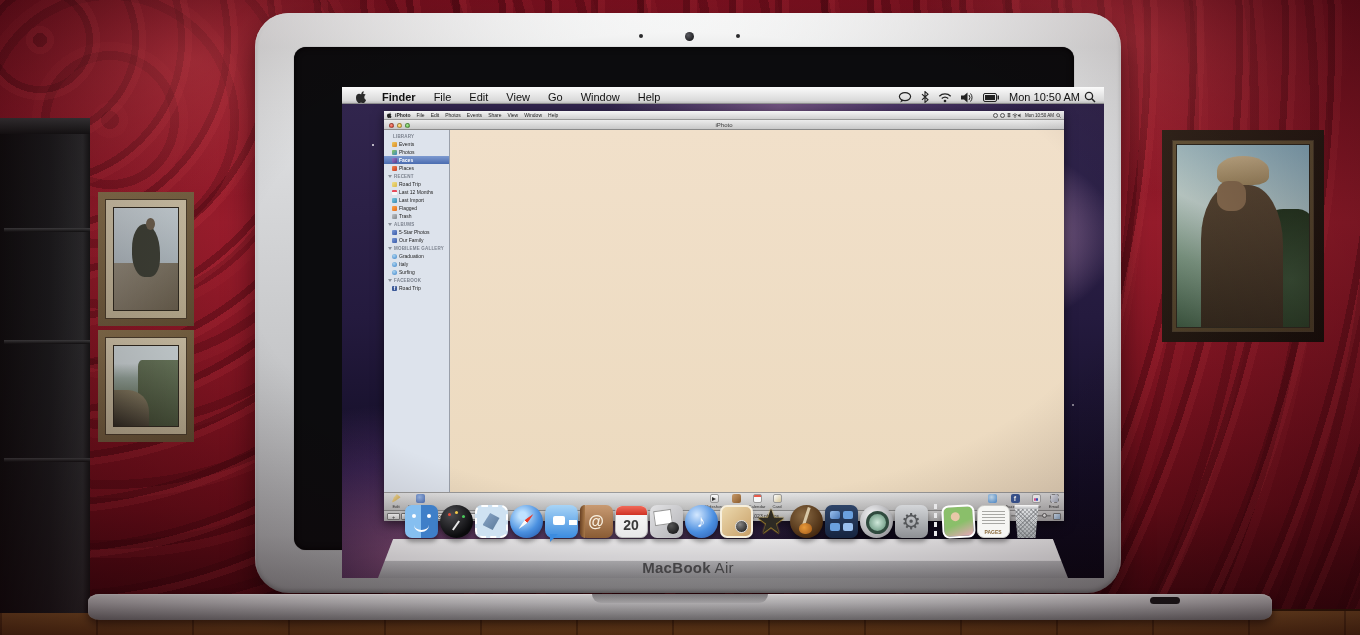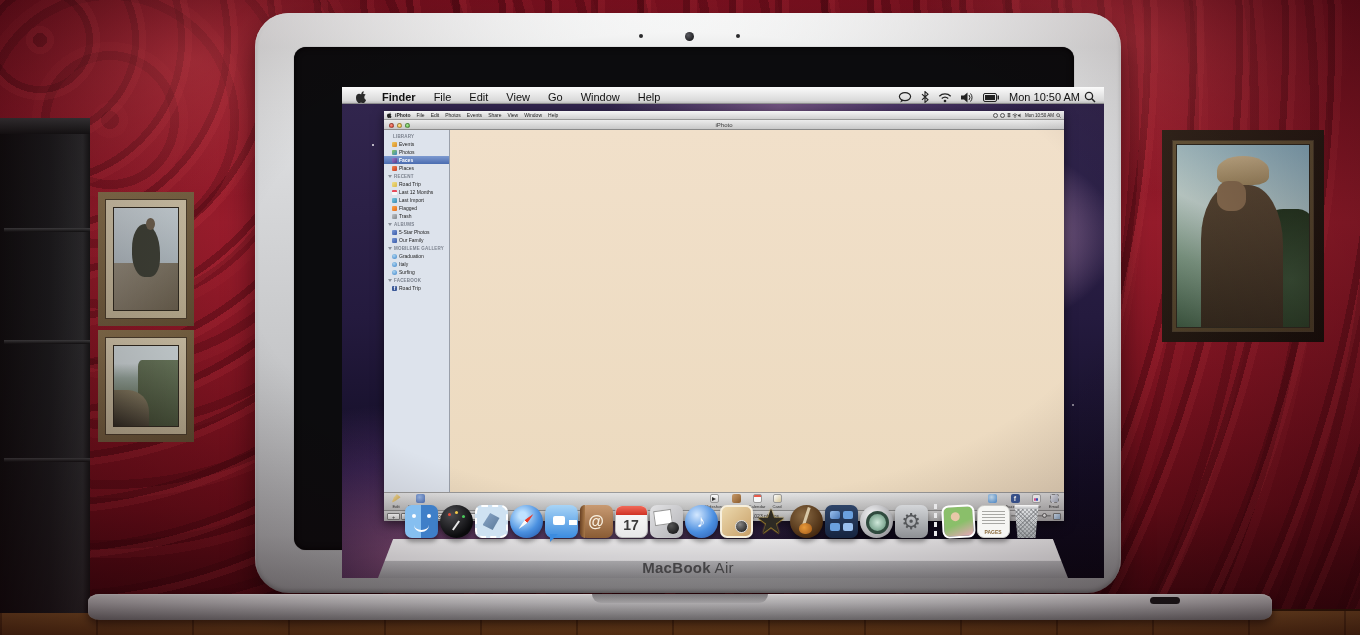--- a/index.html
+++ b/index.html
@@ -497,7 +497,7 @@
                 <span class="g">@</span>
               </div>
             <div class="di d-ical">
-                <span class="g">17</span>
+                <span class="g">20</span>
               </div>
             <div class="di d-pbooth"></div>
             <div class="di d-itunes">

